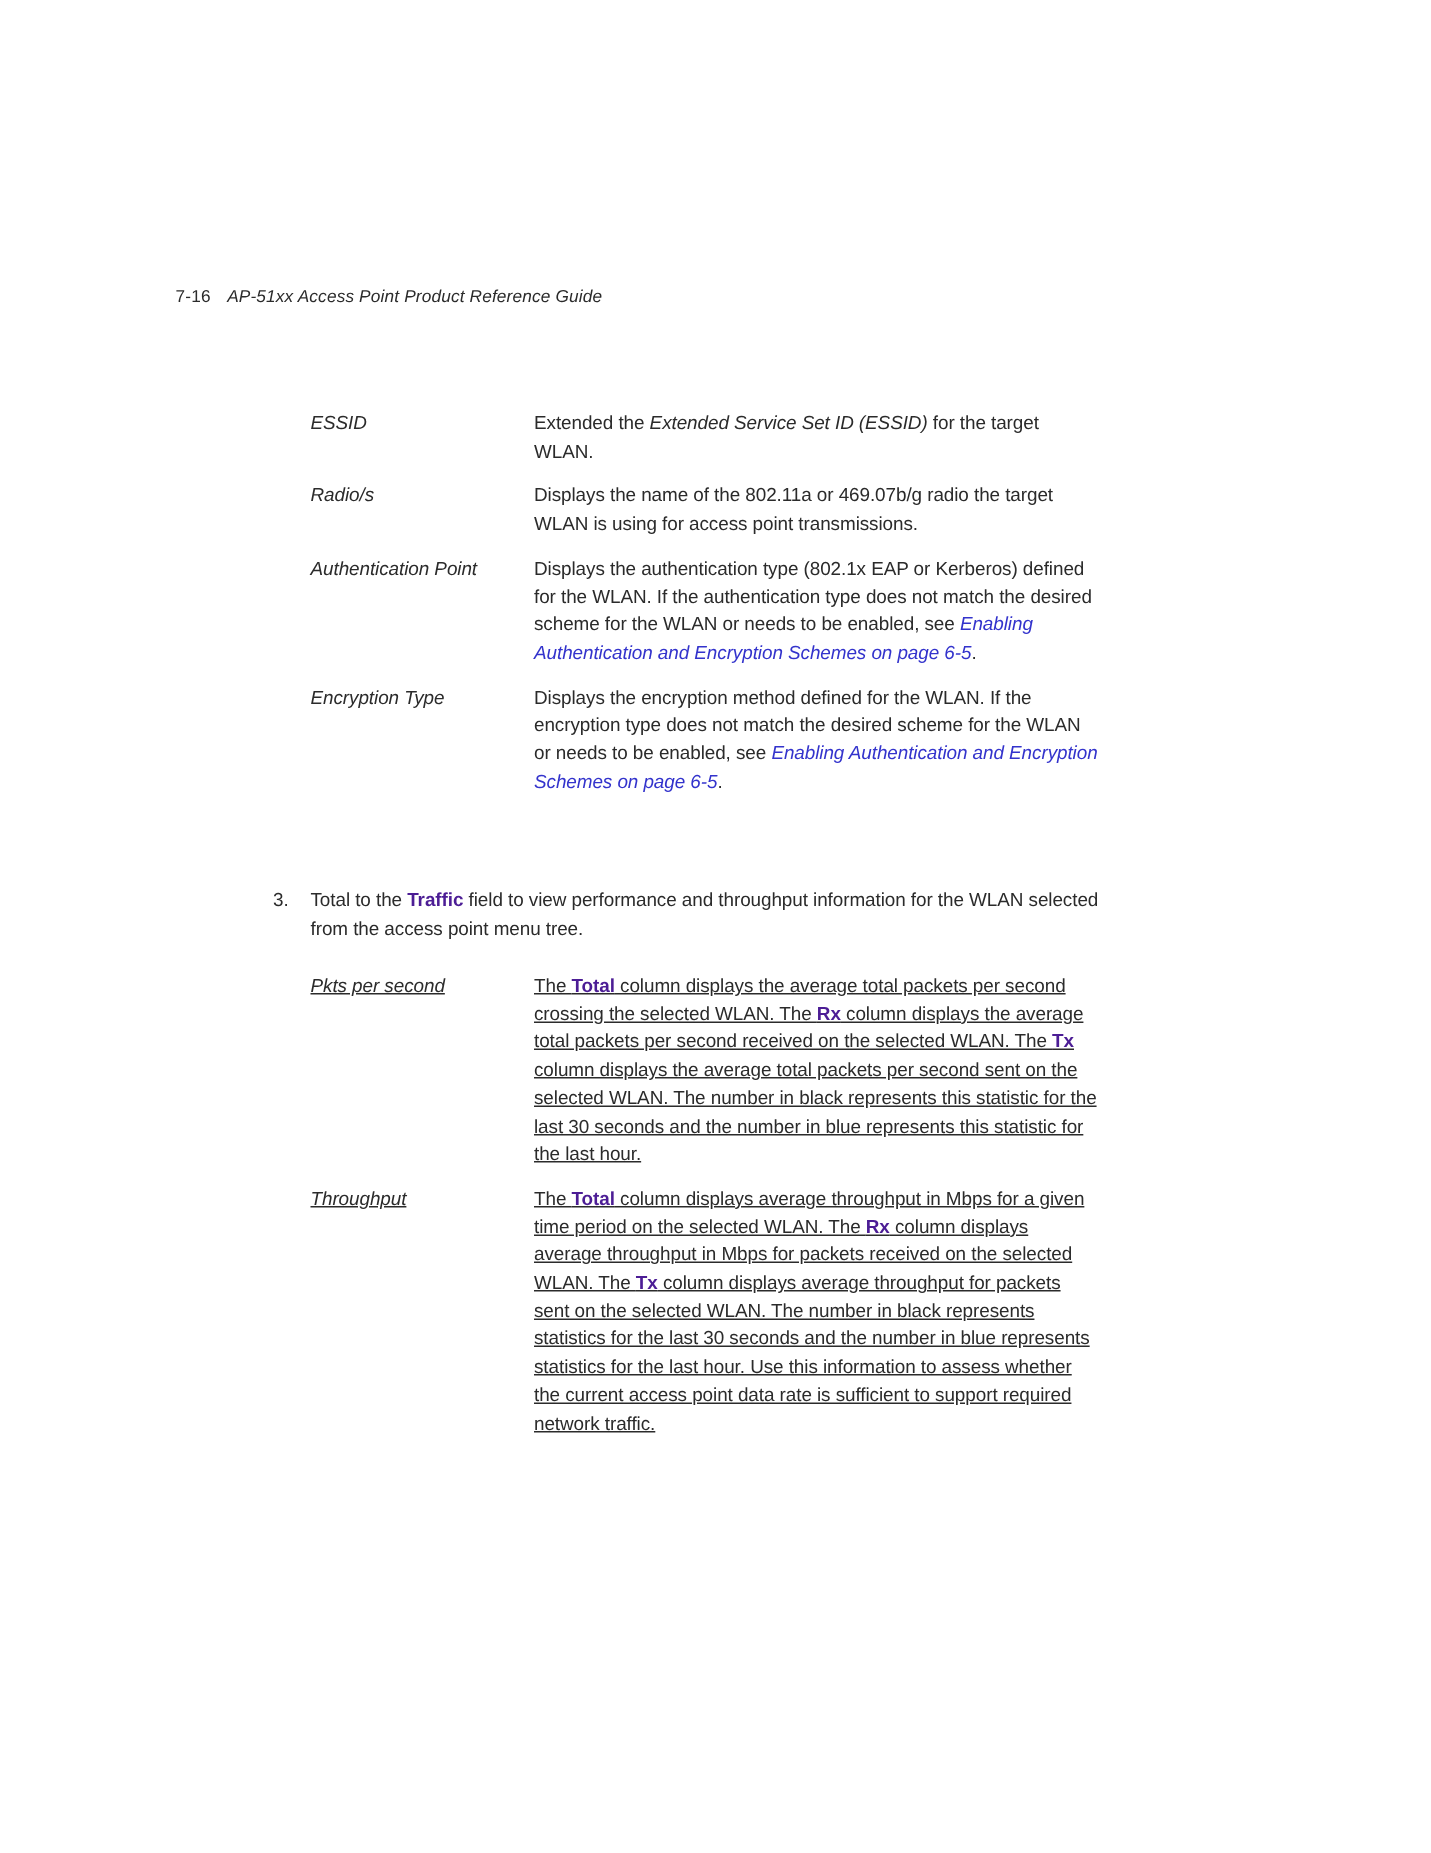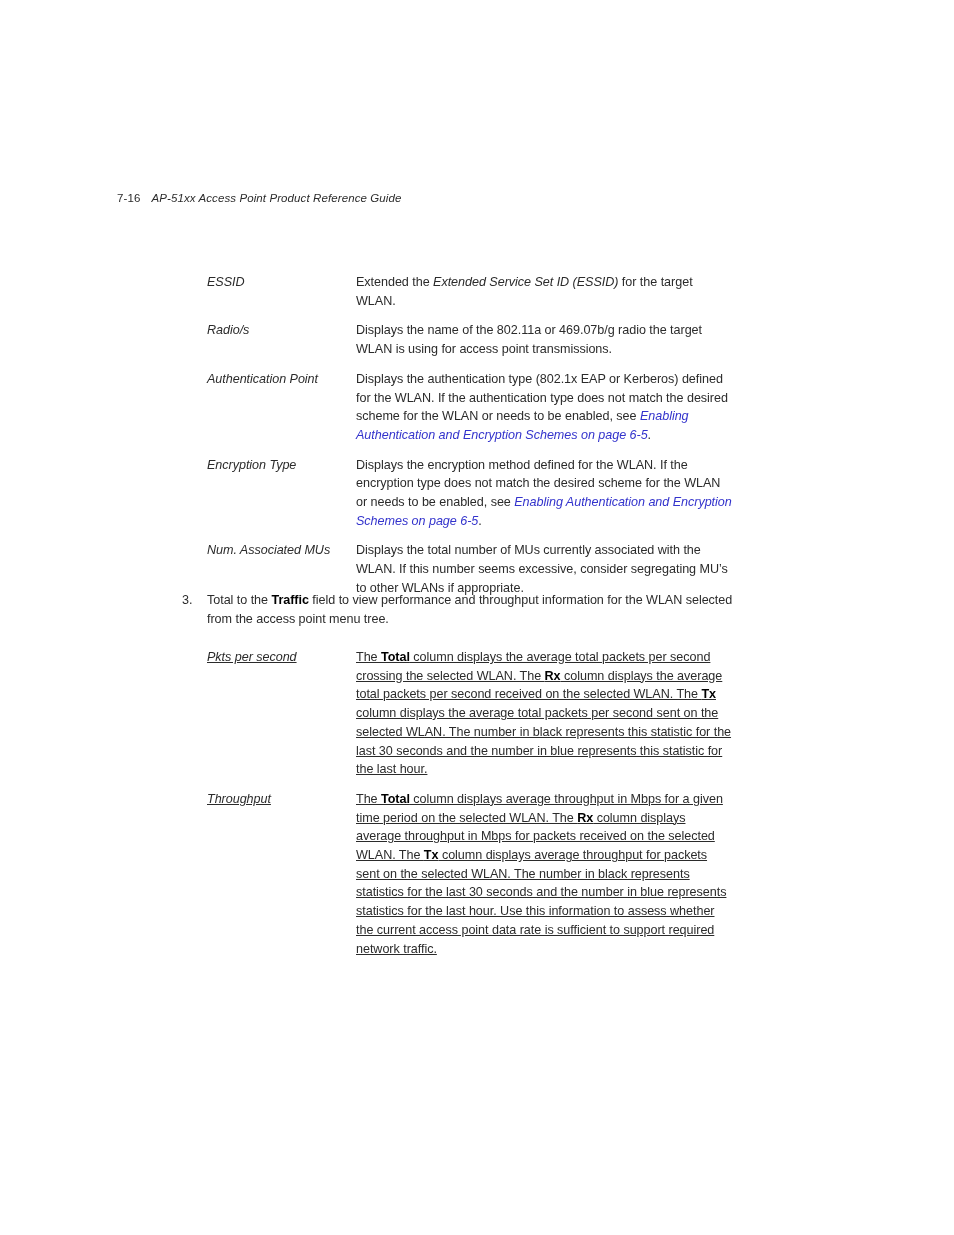--- a/index.html
+++ b/index.html
@@ -147,10 +147,6 @@
         <div class="def-term">Encryption Type</div>
         <div class="def-desc"><span>Displays the encryption method defined for the WLAN. If the encryption type does not match the desired scheme for the WLAN or needs to be enabled, see </span><span class="xref">Enabling Authentication and Encryption Schemes on page 6-5</span><span>.</span></div>
       </div>
-      <div class="def-row">
-        <div class="def-term">Num. Associated MUs</div>
-        <div class="def-desc"><span>Displays the total number of MUs currently associated with the WLAN. If this number seems excessive, consider segregating MU’s to other WLANs if appropriate.</span></div>
-      </div>
     </div>
 
   <div class="step">

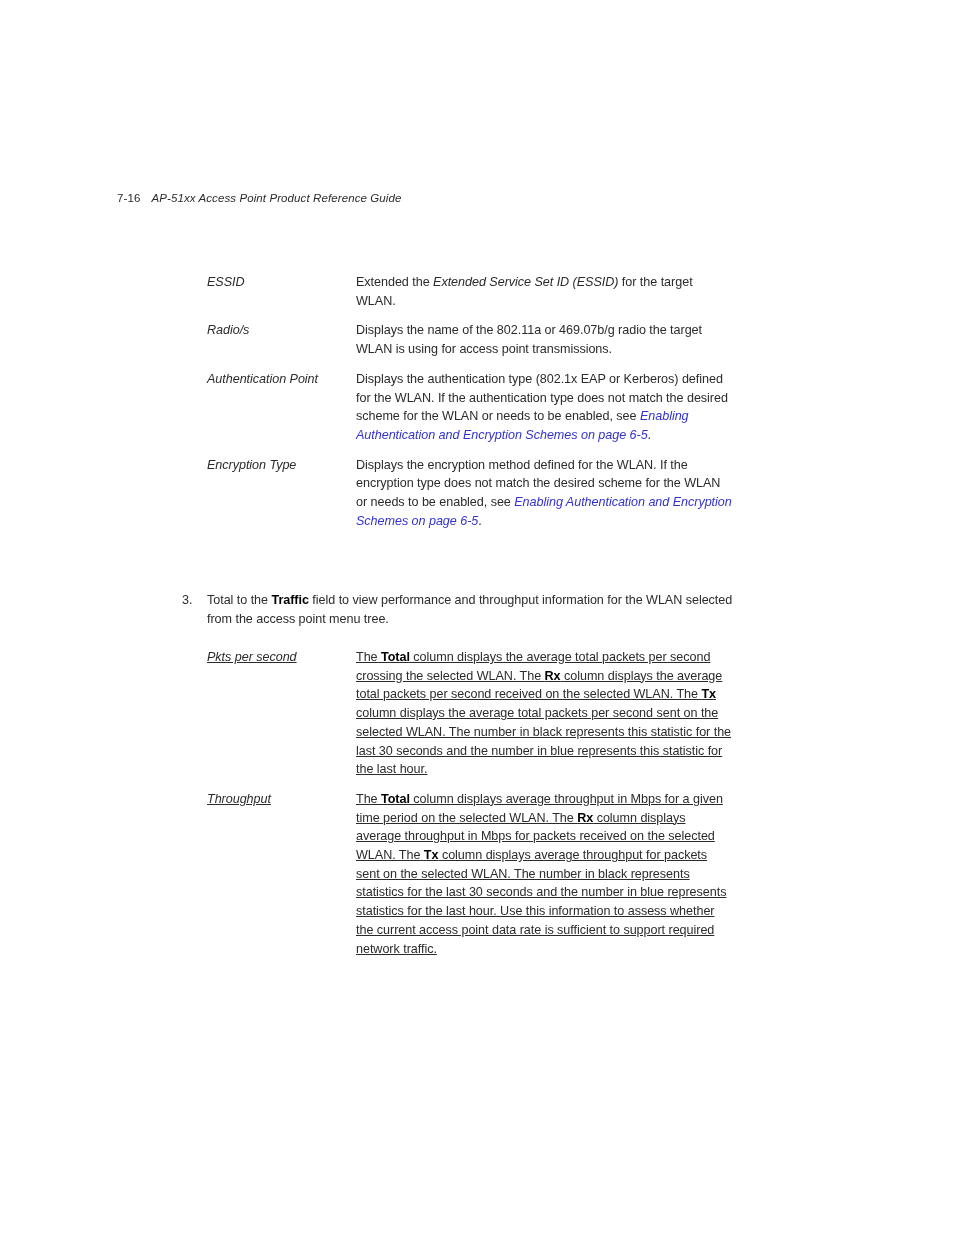--- a/index.html
+++ b/index.html
@@ -114,7 +114,7 @@
     font-style: italic;
   }
   .ui-term {
-    color: #000000;
+    color: #4c1d95;
     font-weight: bold;
   }
   .em-italic {

